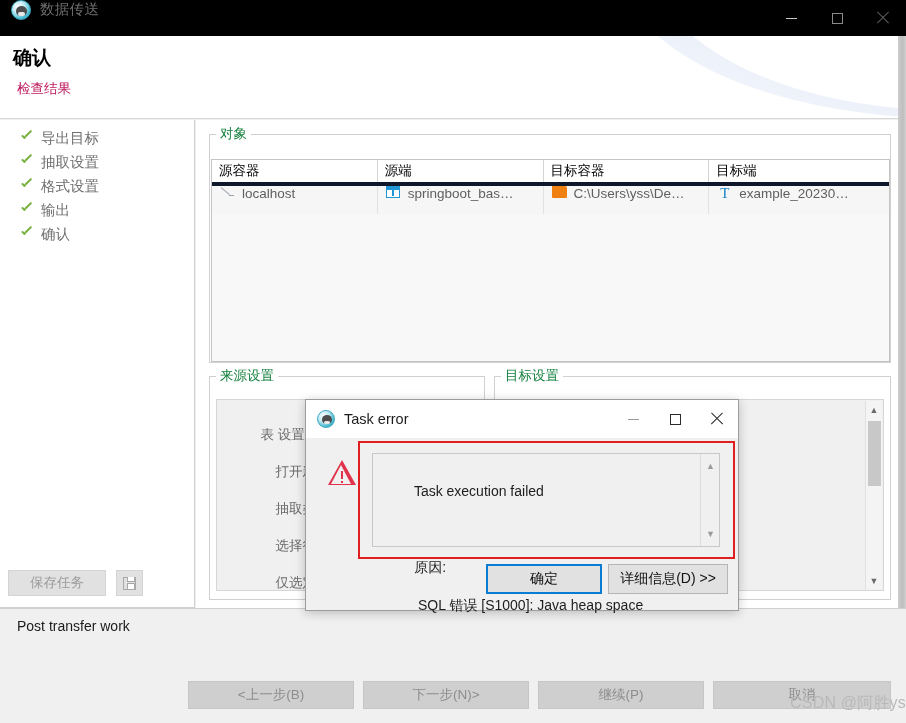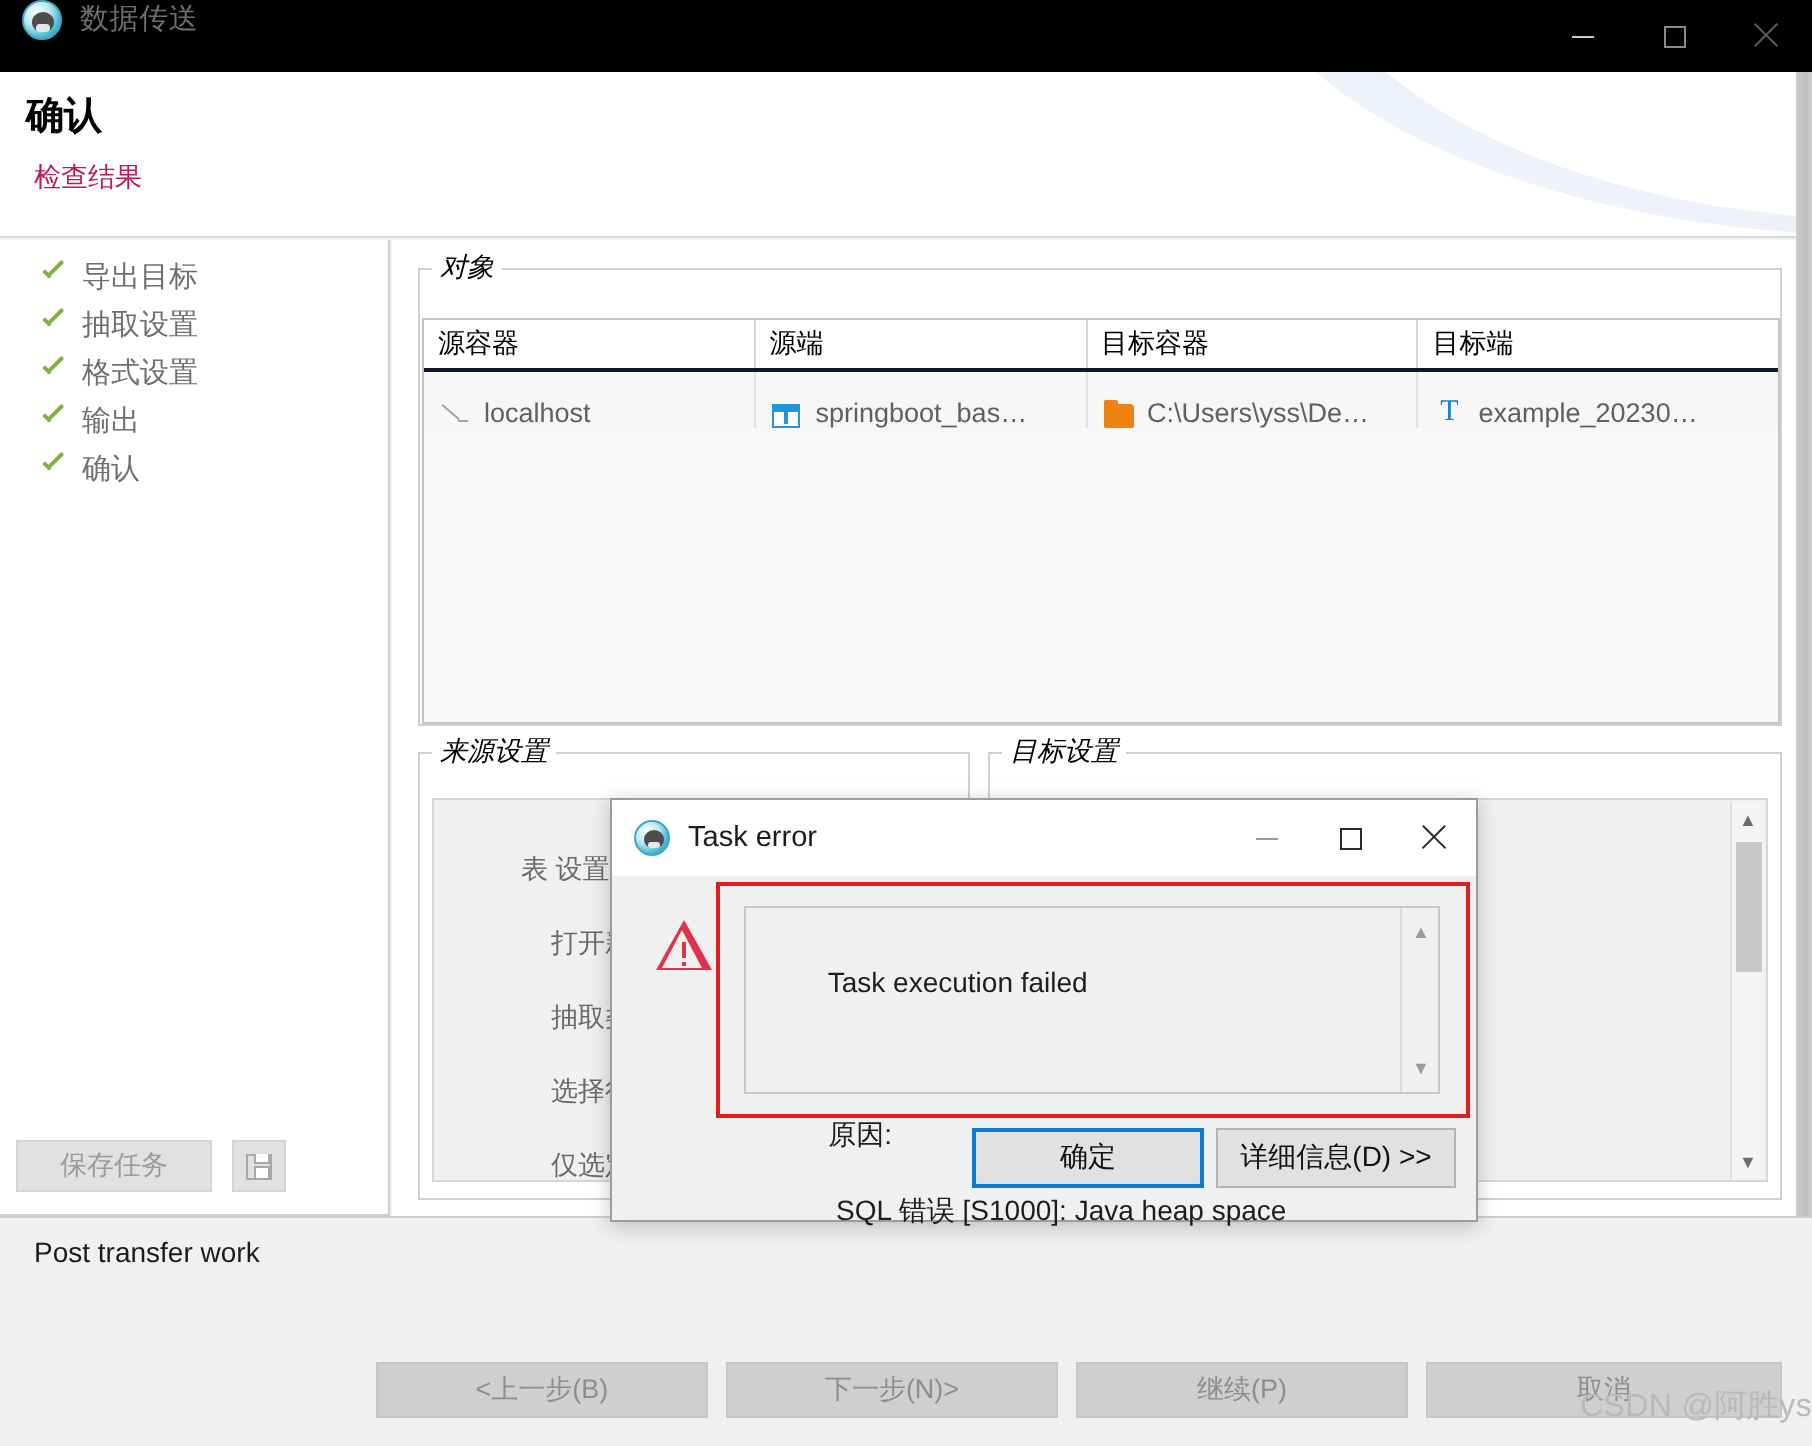--- a/index.html
+++ b/index.html
@@ -171,7 +171,7 @@
   .group > .glabel {
     position: absolute; top: -10px; left: 6px;
     background: #ffffff; padding: 0 4px;
-    font-size: 13.5px; color: #000000; font-style: italic;
+    font-size: 13.5px; color: #15803d;
   }
   #grp-objects { left: 13px; top: 14px; width: 682px; height: 229px; }
 

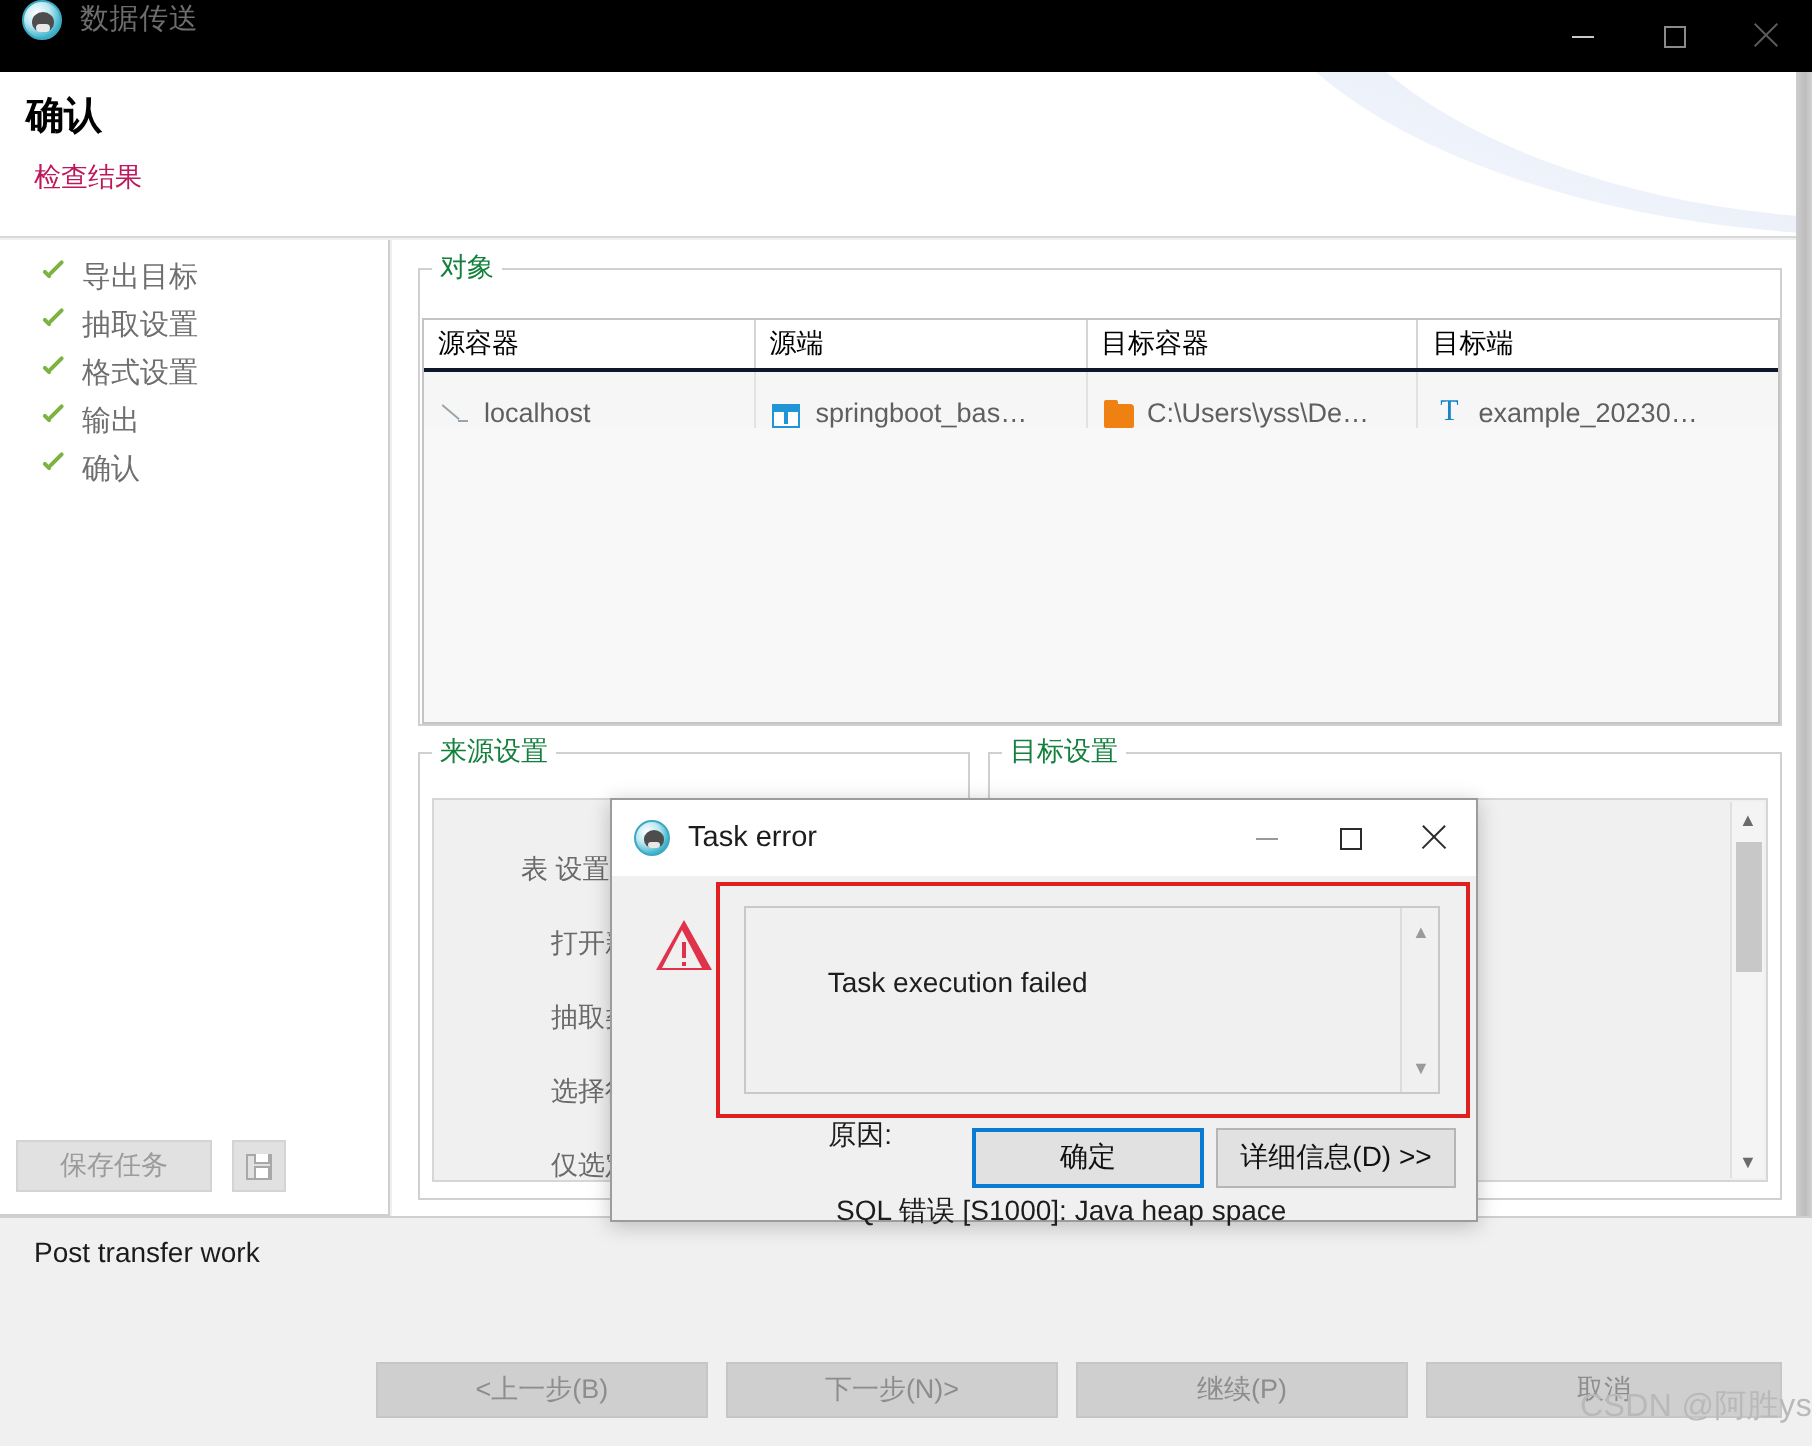--- a/index.html
+++ b/index.html
@@ -182,7 +182,7 @@
     background: #f8f8f8;
     overflow: hidden;
   }
-  .thead { display: flex; height: 26px; background: #ffffff; border-bottom: 2px solid #0f172a; }
+  .thead { display: flex; height: 26px; background: #ffffff; border-bottom: 4px solid #0f172a; }
   .th {
     font-size: 13.5px; color: #000000;
     display: flex; align-items: center; padding-left: 7px;

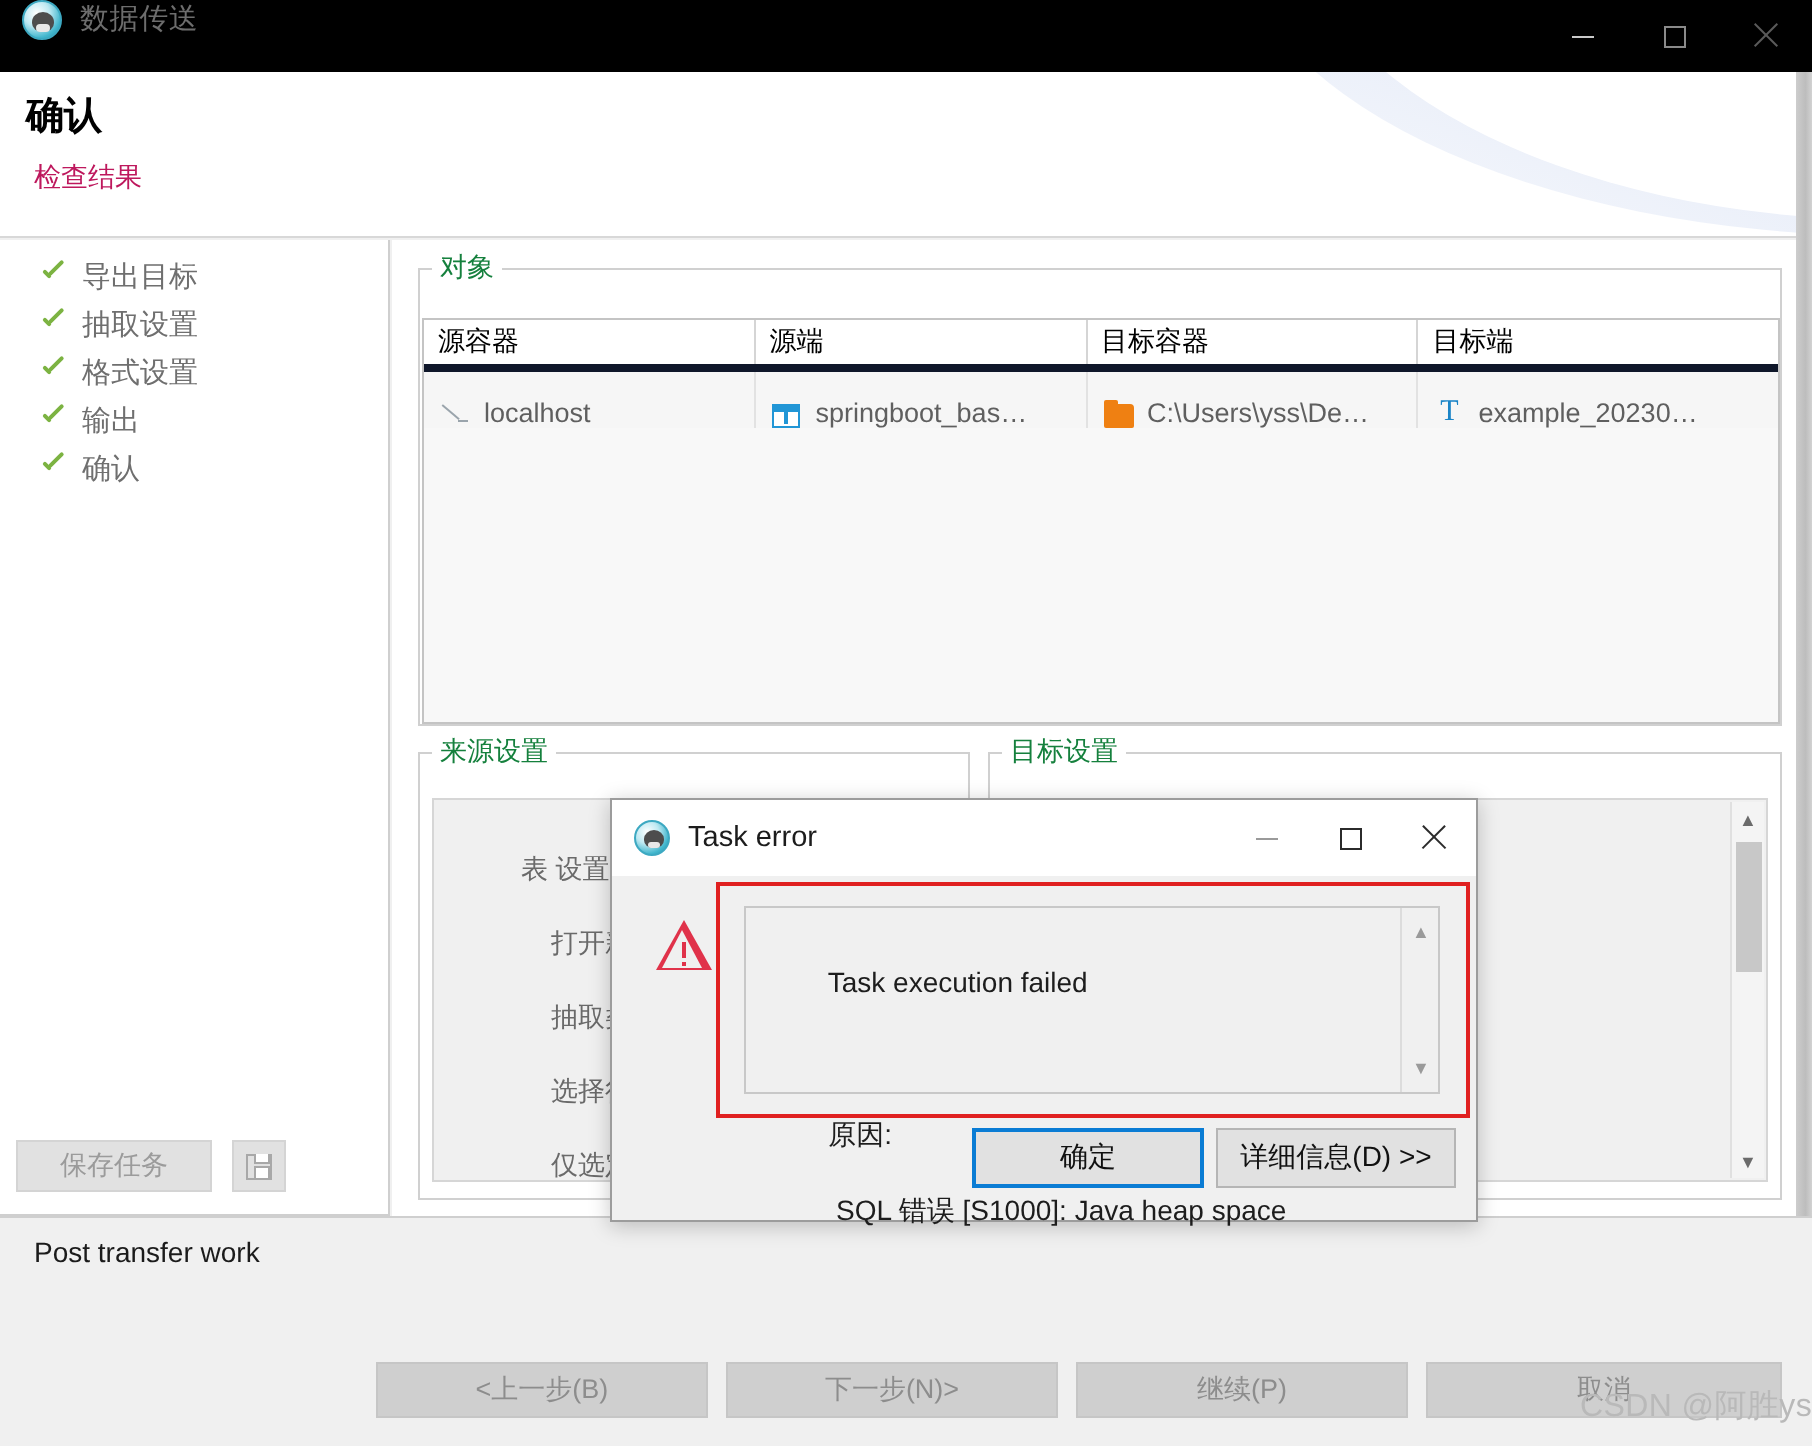--- a/index.html
+++ b/index.html
@@ -193,7 +193,7 @@
   .trow { display: flex; height: 28px; background: #f6f6f6; }
   .td {
     font-size: 13.5px; color: #5f5f5f;
-    display: flex; align-items: flex-end; padding-left: 7px;
+    display: flex; align-items: flex-start; padding-left: 7px;
     border-right: 1px solid #e2e2e2;
     overflow: hidden; white-space: nowrap;
   }

